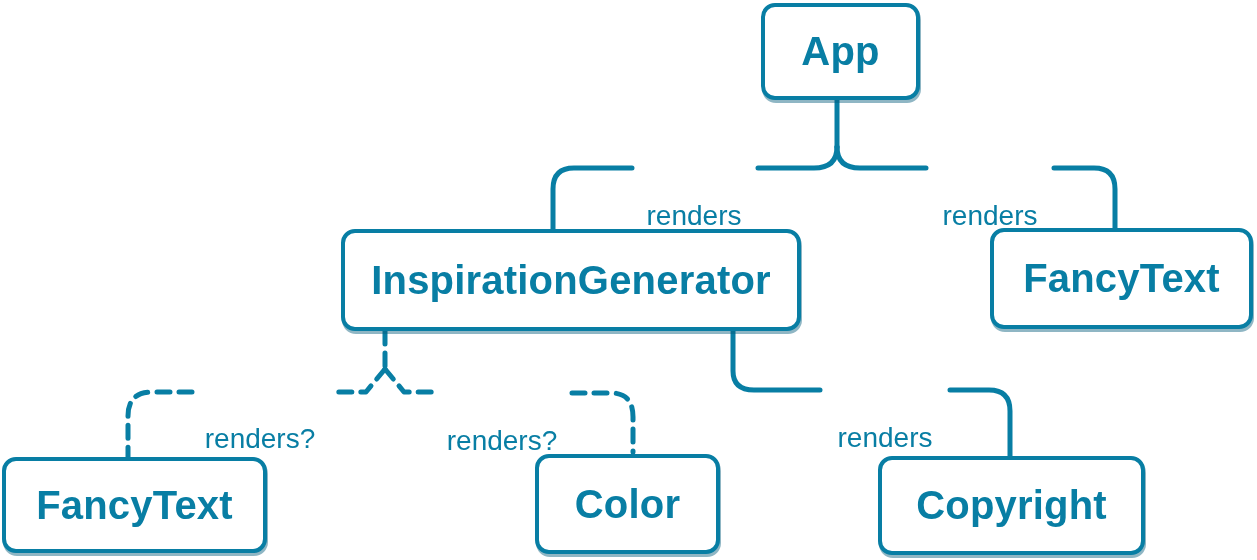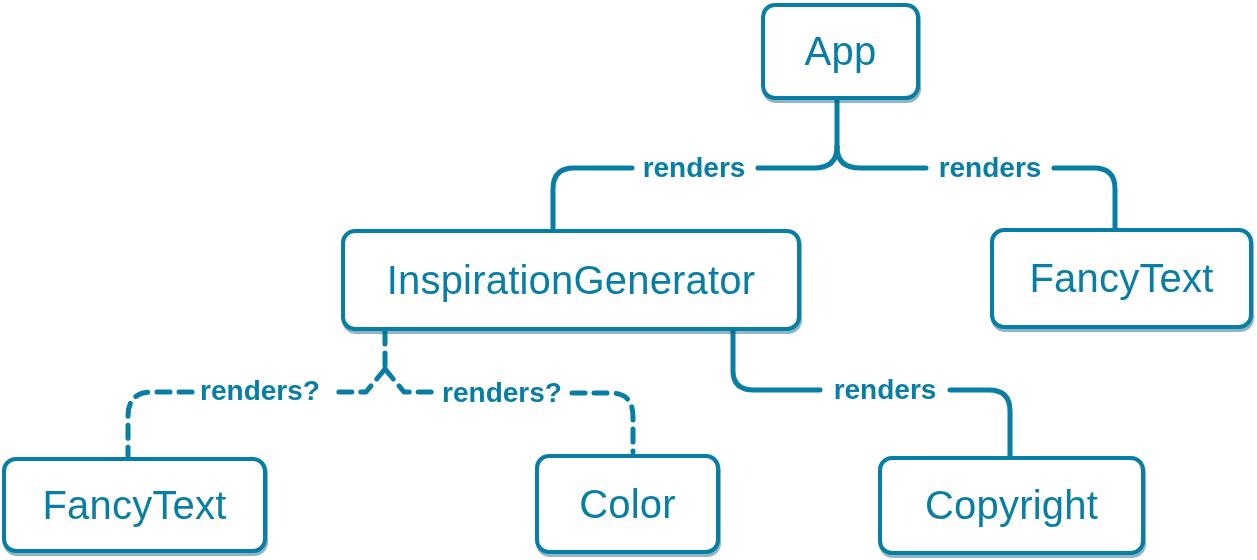--- a/index.html
+++ b/index.html
@@ -44,7 +44,7 @@
     justify-content: center;
     color: #087ea4;
     font-size: 40px;
-    font-weight: 400;
+    font-weight: 700;
     letter-spacing: 0.2px;
     white-space: nowrap;
   }

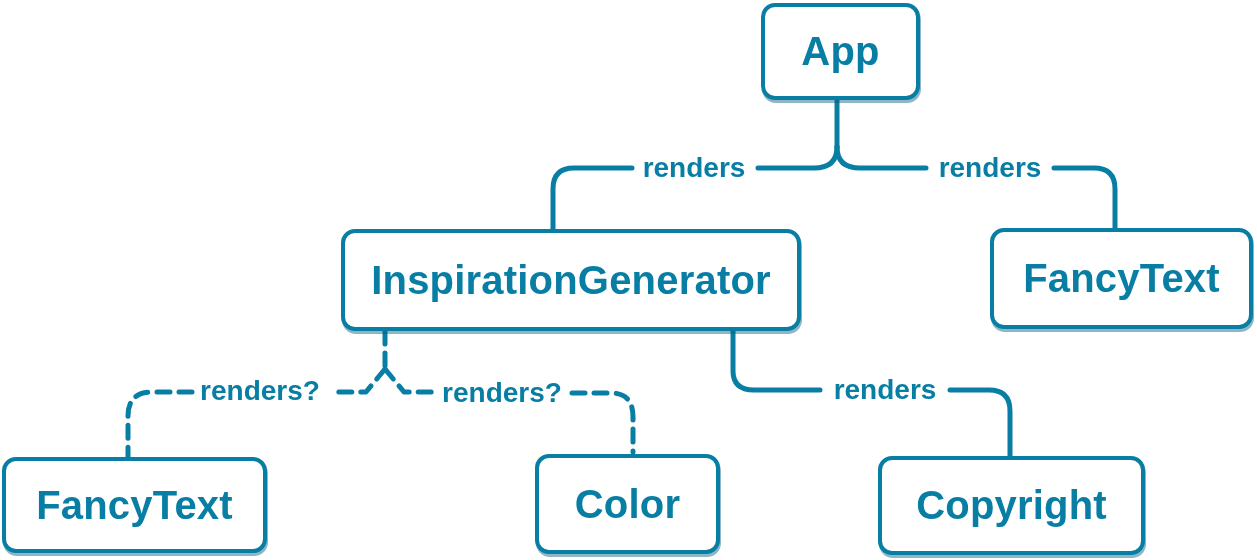--- a/index.html
+++ b/index.html
@@ -59,9 +59,10 @@
     transform: translate(-50%, -50%);
     color: #087ea4;
     font-size: 28px;
-    font-weight: 700;
+    font-weight: 400;
     white-space: nowrap;
     line-height: 1;
+    margin-top: 48px;
   }
   .lbl-renders-left      { left: 694px; top: 168px; }
   .lbl-renders-right     { left: 990px; top: 168px; }

